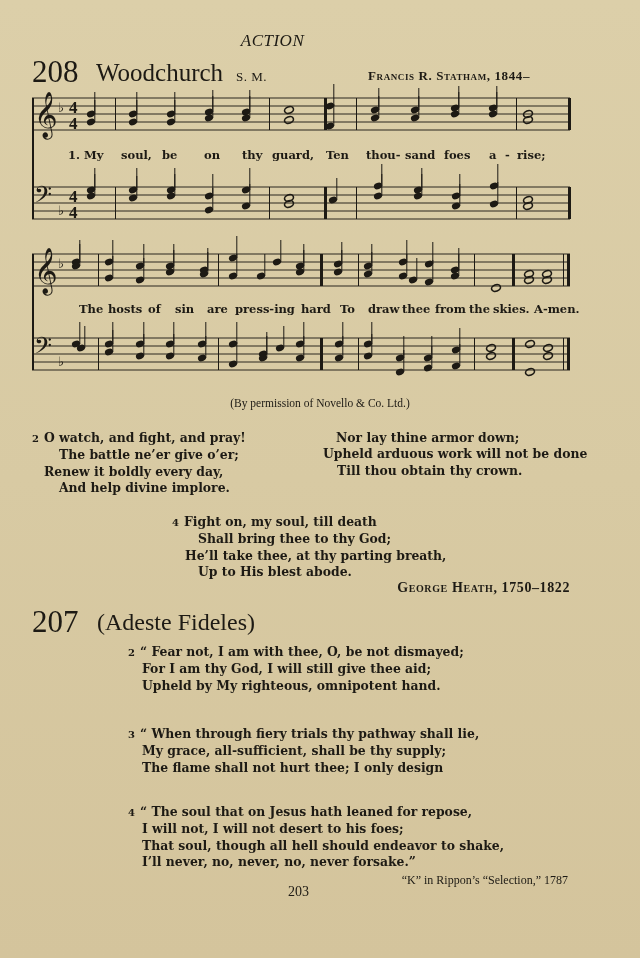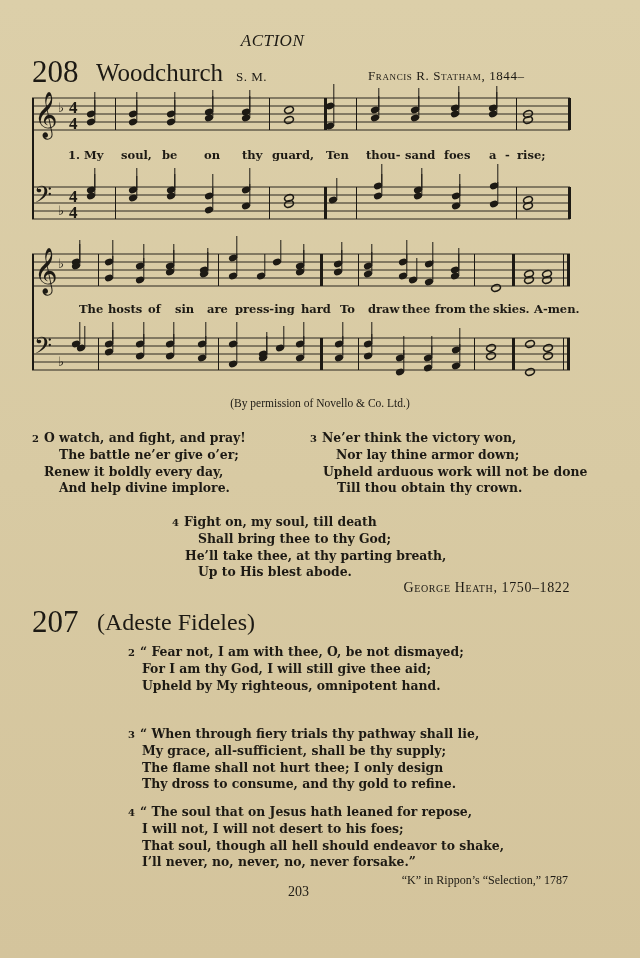--- a/index.html
+++ b/index.html
@@ -19,7 +19,7 @@
   .hymn-num { font-family: "Liberation Serif", serif; font-size: 31px; line-height: 1; }
   .tune-name { font-family: "Liberation Serif", serif; font-size: 25px; line-height: 1; }
   .meter { font-family: "Liberation Serif", serif; font-size: 13px; letter-spacing: 0.5px; }
-  .smallcaps { font-family: "Liberation Serif", serif; font-variant: small-caps; font-size: 13px; letter-spacing: 0.6px; }
+  .smallcaps { font-family: "Liberation Serif", serif; font-variant: small-caps; font-size: 13px; letter-spacing: 0.6px; font-weight: bold; }
   .score { left: 0; top: 0; }
   .lyric {
     font-family: "DejaVu Serif", serif; font-weight: bold; font-size: 11.5px; white-space: nowrap;

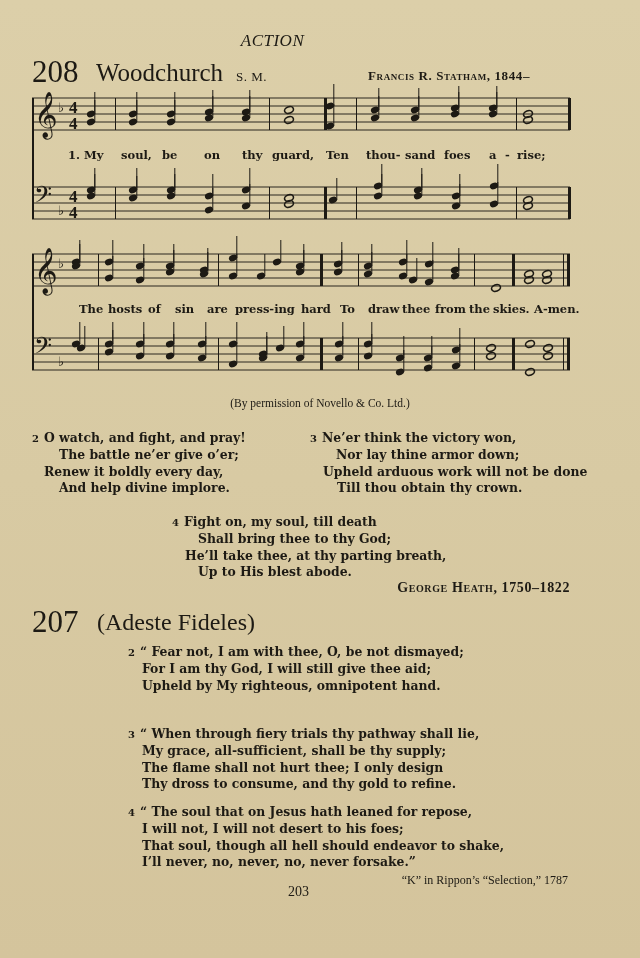--- a/index.html
+++ b/index.html
@@ -360,7 +360,6 @@
   <div class="line" style="padding-left:27px;">And help divine implore.</div>
 </div>
 <div class="abs verse" style="left:310px; top:430px;">
-  <div class="line"><span class="vnum">3</span><span>Ne’er think the victory won,</span></div>
   <div class="line" style="padding-left:26px;">Nor lay thine armor down;</div>
   <div class="line" style="padding-left:13px;">Upheld arduous work will not be done</div>
   <div class="line" style="padding-left:27px;">Till thou obtain thy crown.</div>

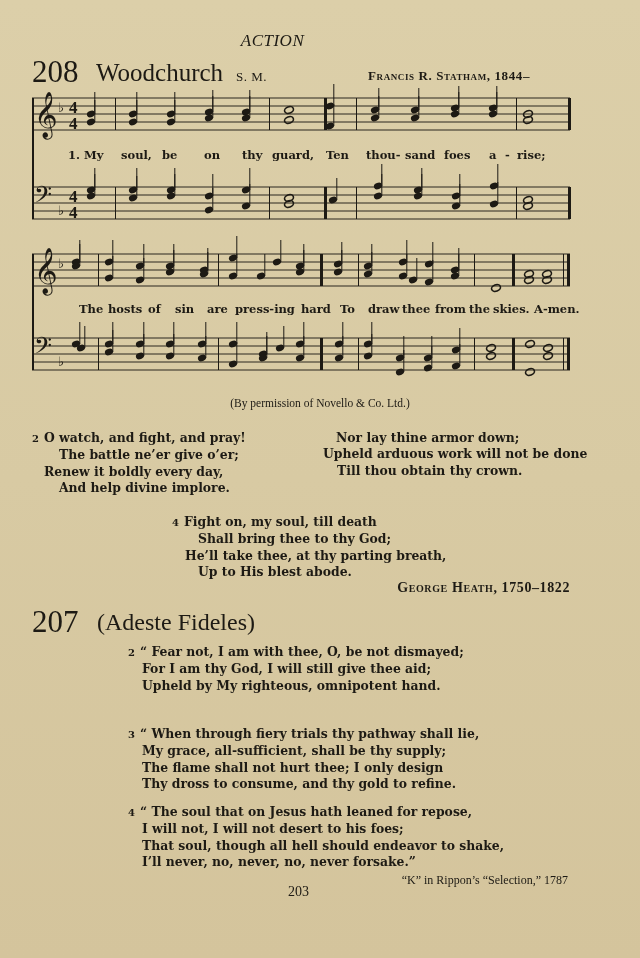--- a/index.html
+++ b/index.html
@@ -385,7 +385,6 @@
   <div class="line"><span class="vnum">3</span><span>“ When through fiery trials thy pathway shall lie,</span></div>
   <div class="line" style="padding-left:14px;">My grace, all-sufficient, shall be thy supply;</div>
   <div class="line" style="padding-left:14px;">The flame shall not hurt thee; I only design</div>
-  <div class="line" style="padding-left:14px;">Thy dross to consume, and thy gold to refine.</div>
 </div>
 <div class="abs verse" style="left:128px; top:804px;">
   <div class="line"><span class="vnum">4</span><span>“ The soul that on Jesus hath leaned for repose,</span></div>

